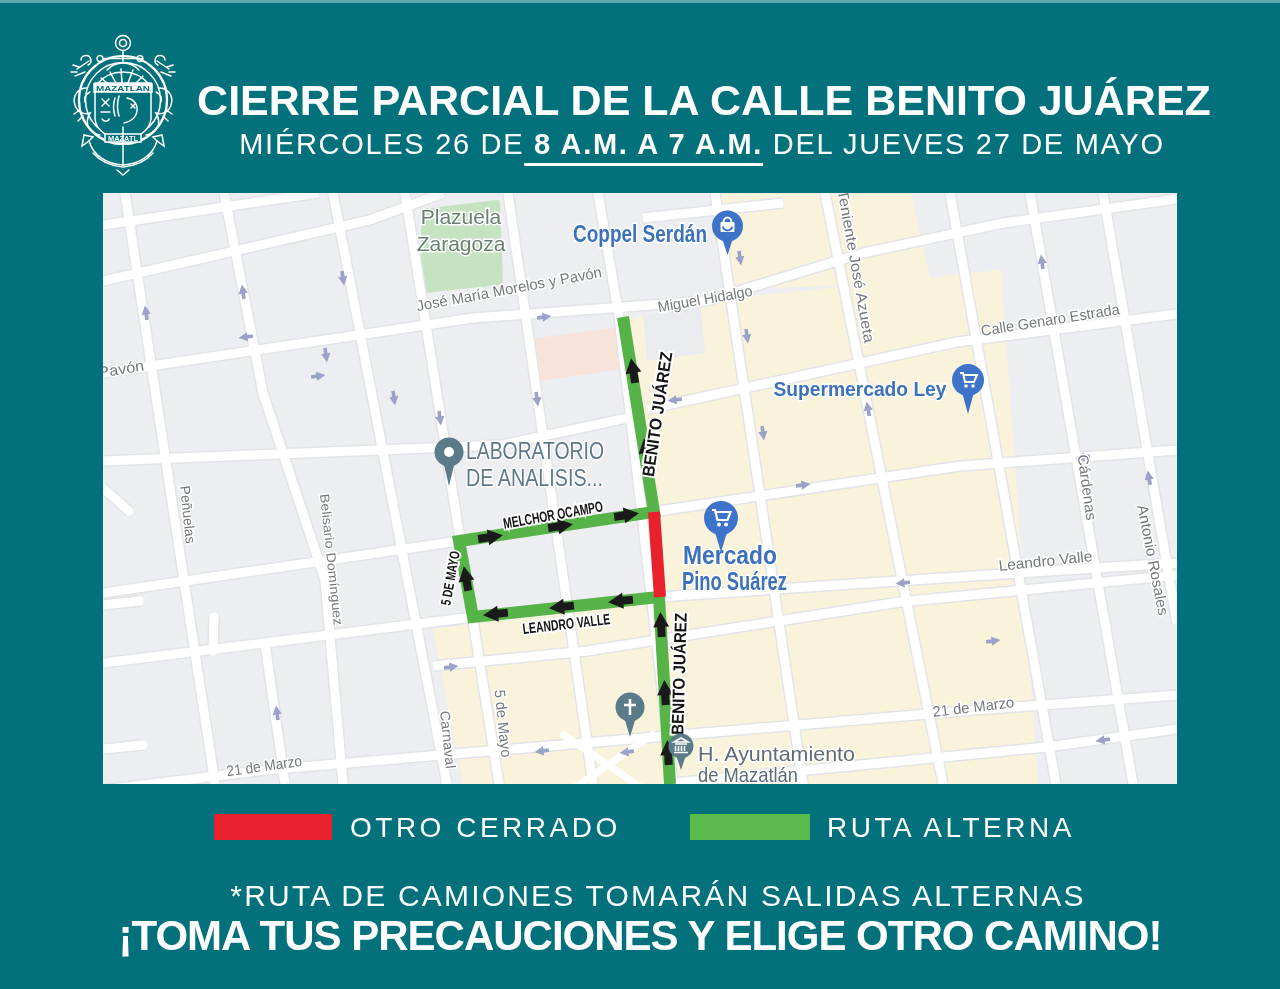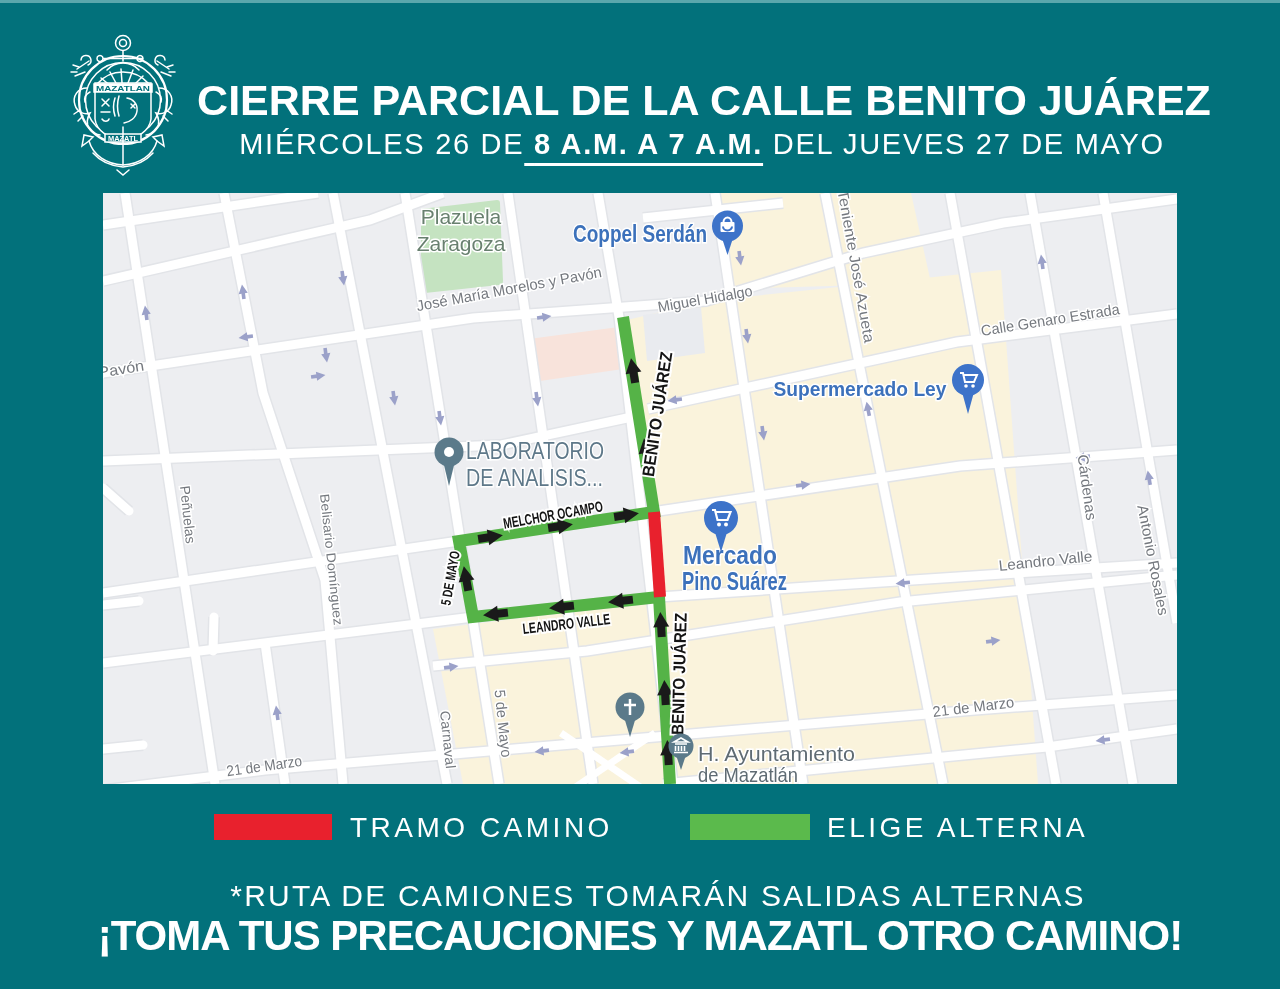--- a/index.html
+++ b/index.html
@@ -306,7 +306,7 @@
 
 <div class="abs" style="left:214px;top:814px;width:118px;height:26px;background:#E8212D;"></div>
 
-<div class="abs wt" style="left:350px;top:812px;font-size:28px;letter-spacing:3.5px;">TRAMO CAMINO</div>
+<div class="abs wt" style="left:350px;top:812px;font-size:28px;letter-spacing:3.5px;">OTRO CERRADO</div>
 
 <div class="abs" style="left:690px;top:814px;width:120px;height:26px;background:#5BBA4C;"></div>
 

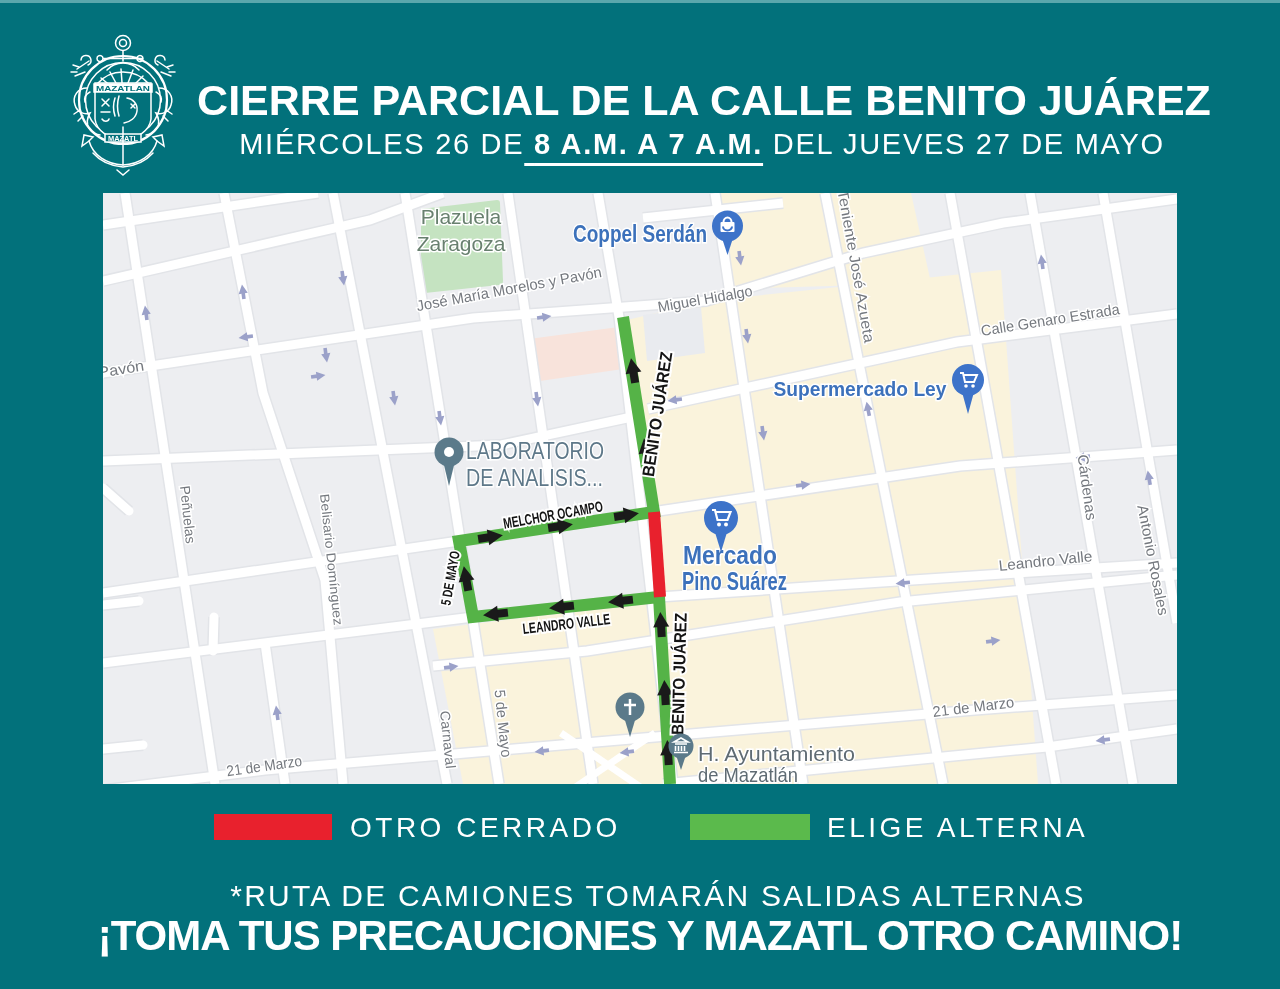--- a/index.html
+++ b/index.html
@@ -310,7 +310,7 @@
 
 <div class="abs" style="left:690px;top:814px;width:120px;height:26px;background:#5BBA4C;"></div>
 
-<div class="abs wt" style="left:827px;top:812px;font-size:28px;letter-spacing:3.5px;">ELIGE ALTERNA</div>
+<div class="abs wt" style="left:827px;top:812px;font-size:28px;letter-spacing:3.5px;">RUTA ALTERNA</div>
 
 <div class="abs wt" style="left:18px;top:879px;width:1280px;text-align:center;font-size:30px;letter-spacing:2.2px;">*RUTA DE CAMIONES TOMARÁN SALIDAS ALTERNAS</div>
 

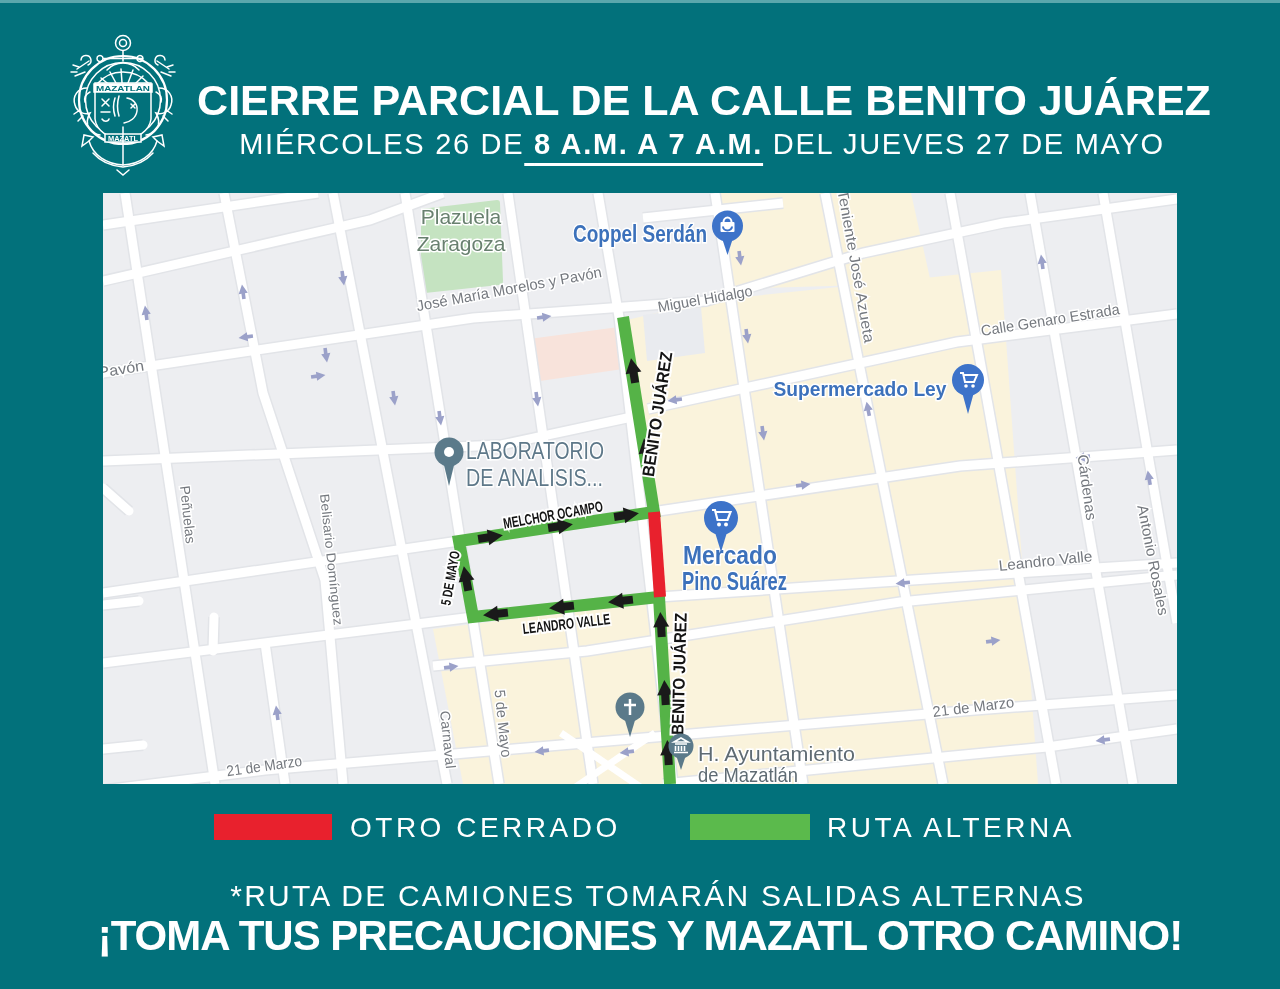--- a/index.html
+++ b/index.html
@@ -314,6 +314,6 @@
 
 <div class="abs wt" style="left:18px;top:879px;width:1280px;text-align:center;font-size:30px;letter-spacing:2.2px;">*RUTA DE CAMIONES TOMARÁN SALIDAS ALTERNAS</div>
 
-<div class="abs wt" style="left:0;top:912px;width:1280px;text-align:center;font-weight:bold;font-size:42px;letter-spacing:-1px;">¡TOMA TUS PRECAUCIONES Y MAZATL OTRO CAMINO!</div>
+<div class="abs wt" style="left:0;top:912px;width:1280px;text-align:center;font-weight:bold;font-size:42px;letter-spacing:-1px;">¡TOMA TUS PRECAUCIONES Y ELIGE OTRO CAMINO!</div>
 
 </body></html>

